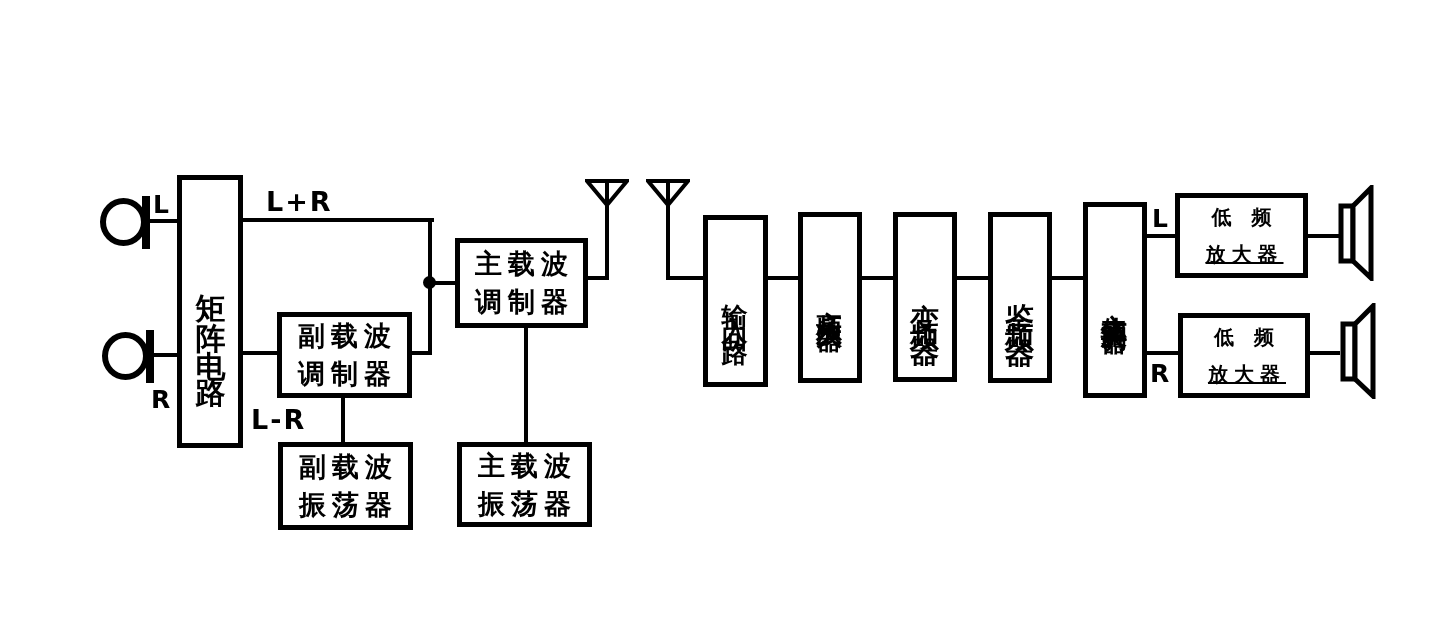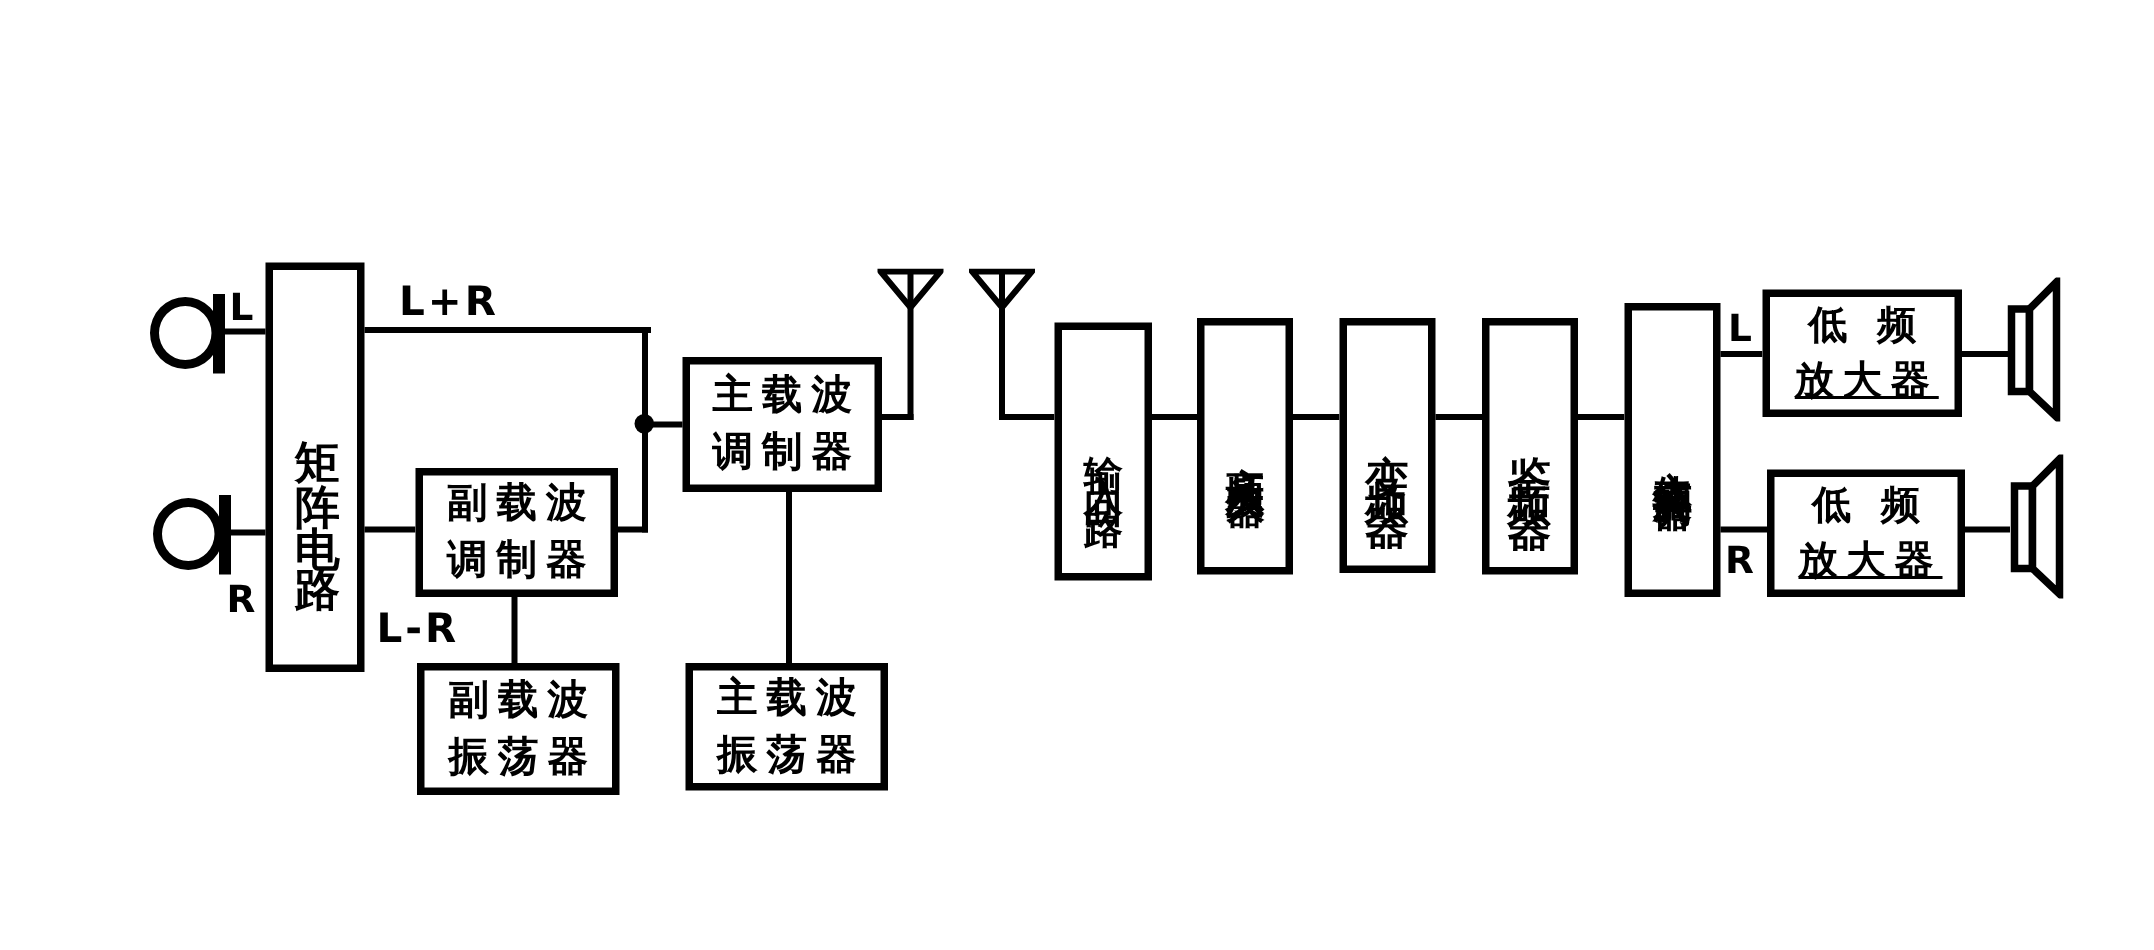--- a/index.html
+++ b/index.html
@@ -41,7 +41,7 @@
   .demodulator   { font-size:26px; } .demodulator span   { letter-spacing:3px;  padding-top:3px; }
   .mod-box  { font-size:27px; line-height:38px; }
   .mod-box .ln  { letter-spacing:6px;  padding-left:6px; }
-  .af-box   { font-size:26px; line-height:37px; }
+  .af-box   { font-size:20px; line-height:37px; }
   .af-box .ln1  { letter-spacing:20px; padding-left:20px; }
   .af-box .ln2  { letter-spacing:6px;  padding-left:6px;text-decoration:underline; }
   .siglabel { font-size:27px; letter-spacing:2px; }

